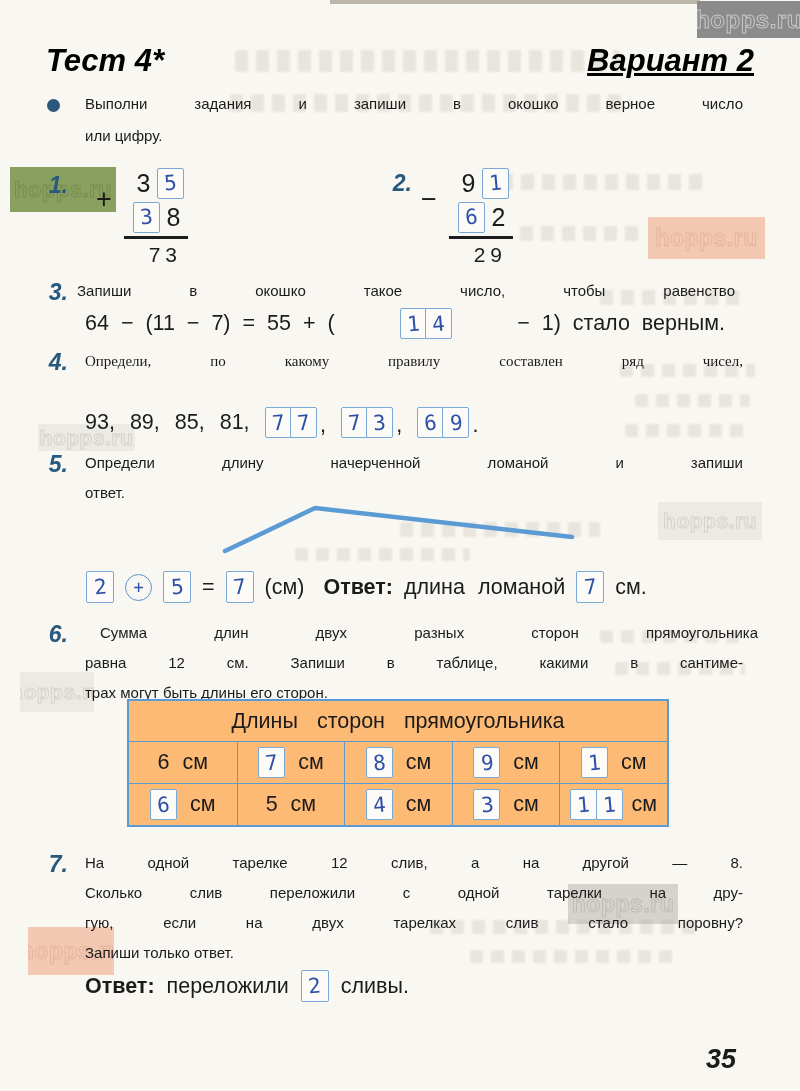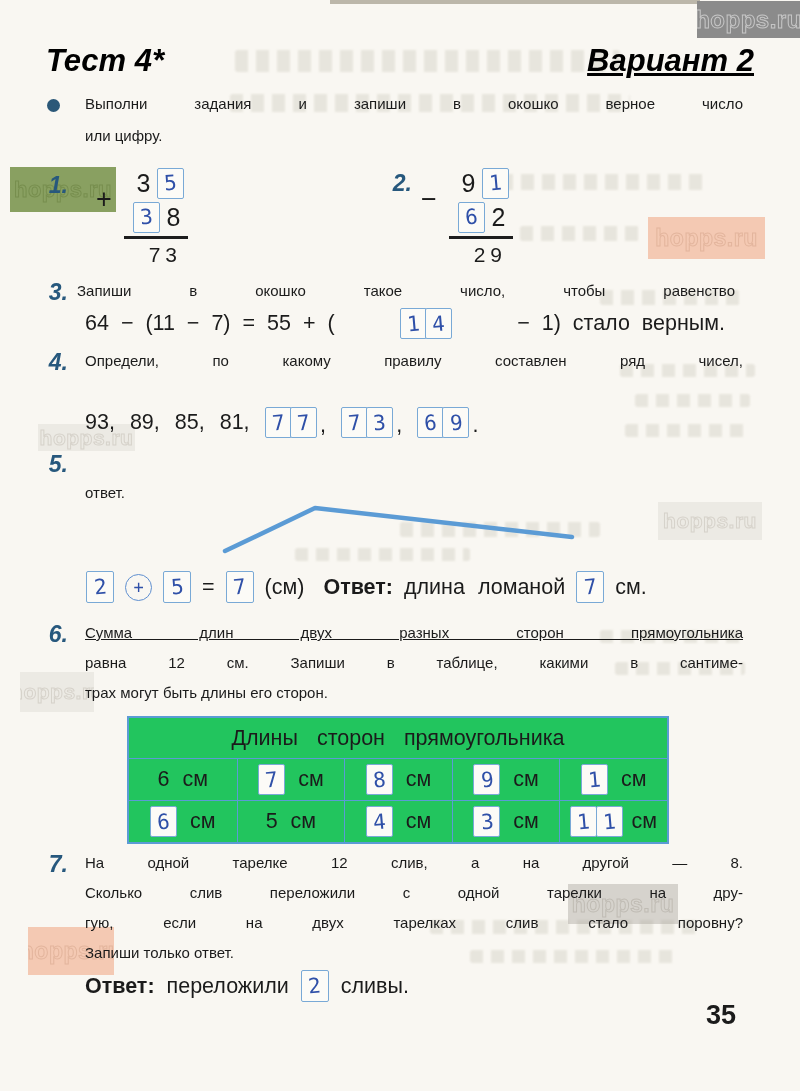--- a/index.html
+++ b/index.html
@@ -154,7 +154,7 @@
   </div>
 
   <div class="pnum" style="left:36px;top:349px;">4.</div>
-  <div class="t just" style="left:85px;top:347px;">Определи, по какому правилу составлен ряд чисел,</div>
+  <div class="t just" style="left:85px;top:347px;font-family:Liberation Serif, serif;">Определи, по какому правилу составлен ряд чисел,</div>
   <div class="eqrow" style="left:85px;top:407px;gap:15px;">
     <span>93,</span>
     <span>89,</span>

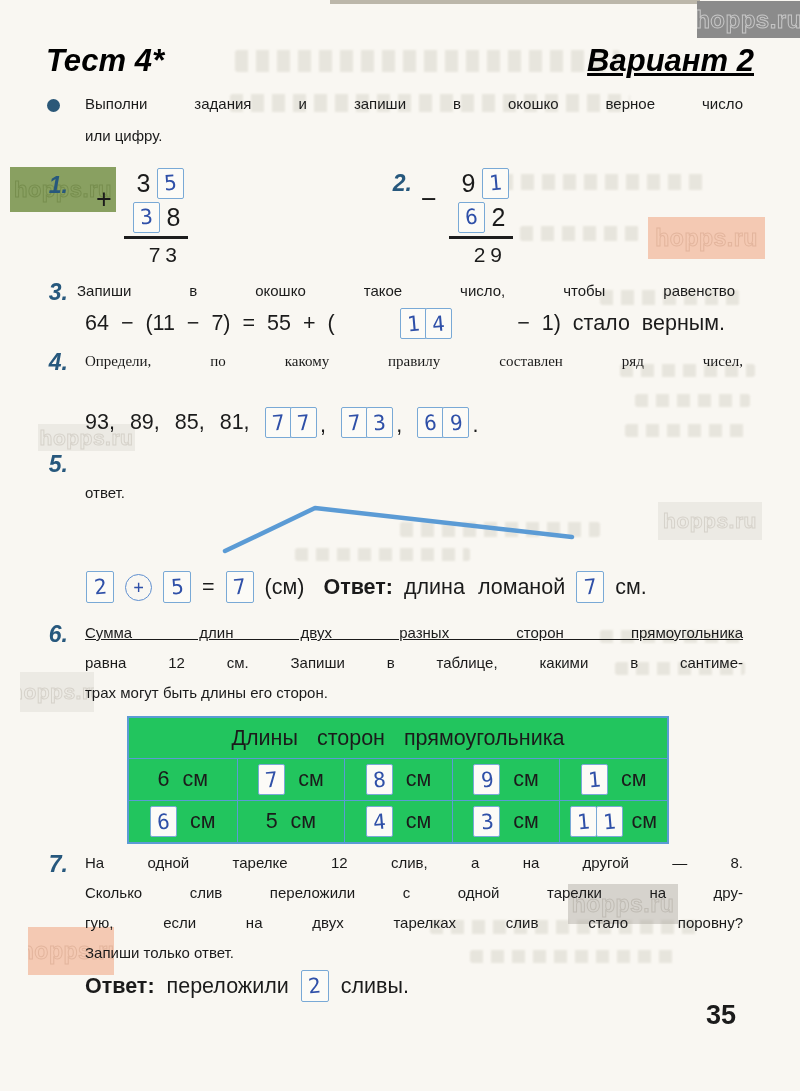--- a/index.html
+++ b/index.html
@@ -196,6 +196,7 @@
   </div>
 
   <div class="pnum" style="left:36px;top:451px;">5.</div>
+  <div class="t just" style="left:85px;top:449px;">Определи длину начерченной ломаной и запиши</div>
   <div class="t" style="left:85px;top:479px;">ответ.</div>
 
   <svg class="pline" width="460" height="70">

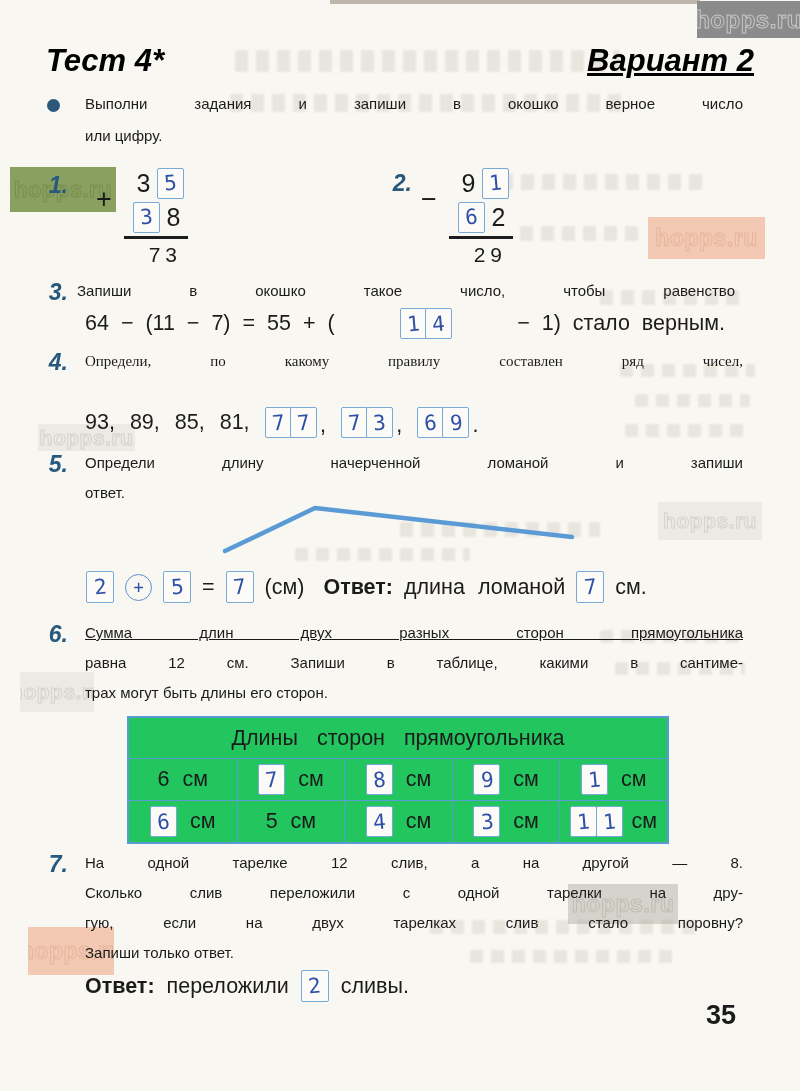--- a/index.html
+++ b/index.html
@@ -225,7 +225,7 @@
   </div>
 
   <div class="pnum" style="left:36px;top:621px;">6.</div>
-  <div class="t just" style="left:85px;top:619px;text-decoration:underline;">Сумма длин двух разных сторон прямоугольника</div>
+  <div class="t just" style="left:100px;top:619px;">Сумма длин двух разных сторон прямоугольника</div>
   <div class="t just" style="left:85px;top:649px;">равна 12 см. Запиши в таблице, какими в сантиме-</div>
   <div class="t" style="left:85px;top:679px;">трах могут быть длины его сторон.</div>
 

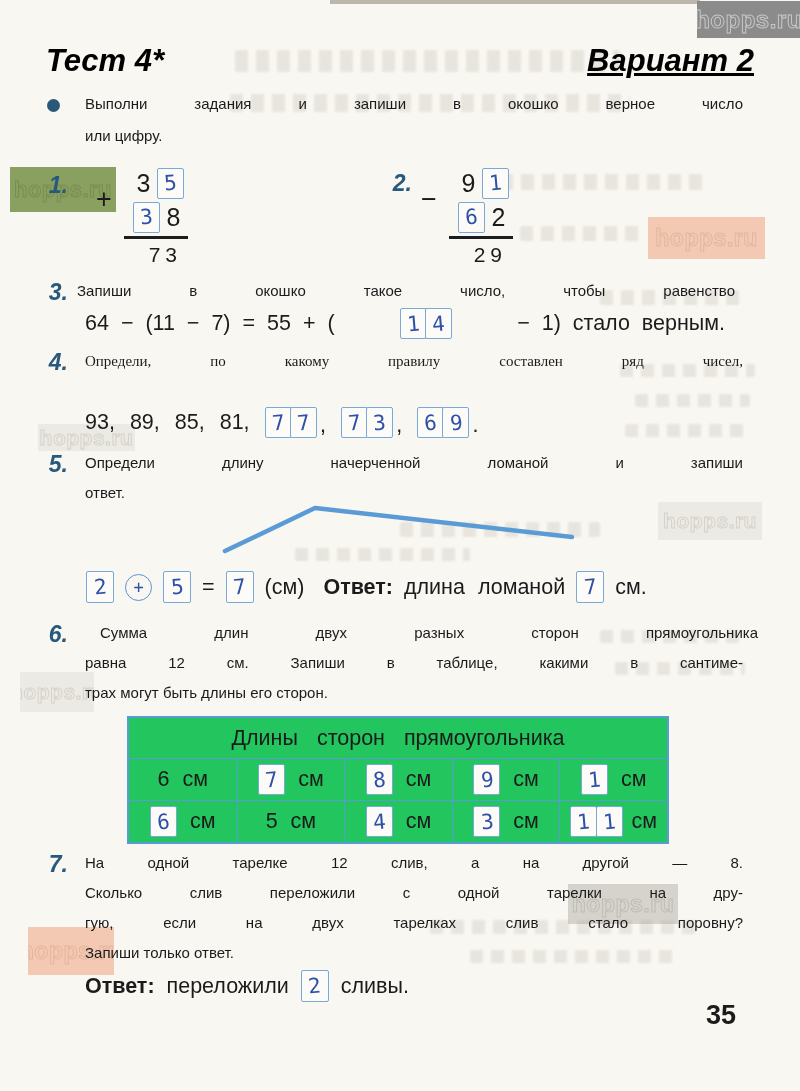--- a/index.html
+++ b/index.html
@@ -38,7 +38,7 @@
        border:1.7px solid #5f8fd0;border-radius:50%;color:#2f50a8;font-size:17px;
        font-family:"DejaVu Sans Mono",monospace;}
   
-  .wtable{position:absolute;left:127px;top:716px;width:538px;border:2.5px solid #5b9bd5;background:#22c55e;}
+  .wtable{position:absolute;left:127px;top:699px;width:538px;border:2.5px solid #5b9bd5;background:#fdba74;}
   .wt-head{height:40px;display:flex;align-items:center;justify-content:center;
            font-size:21.5px;word-spacing:13px;border-bottom:1.8px solid #5b9bd5;}
   .wt-body{display:grid;grid-template-columns:repeat(5,1fr);}

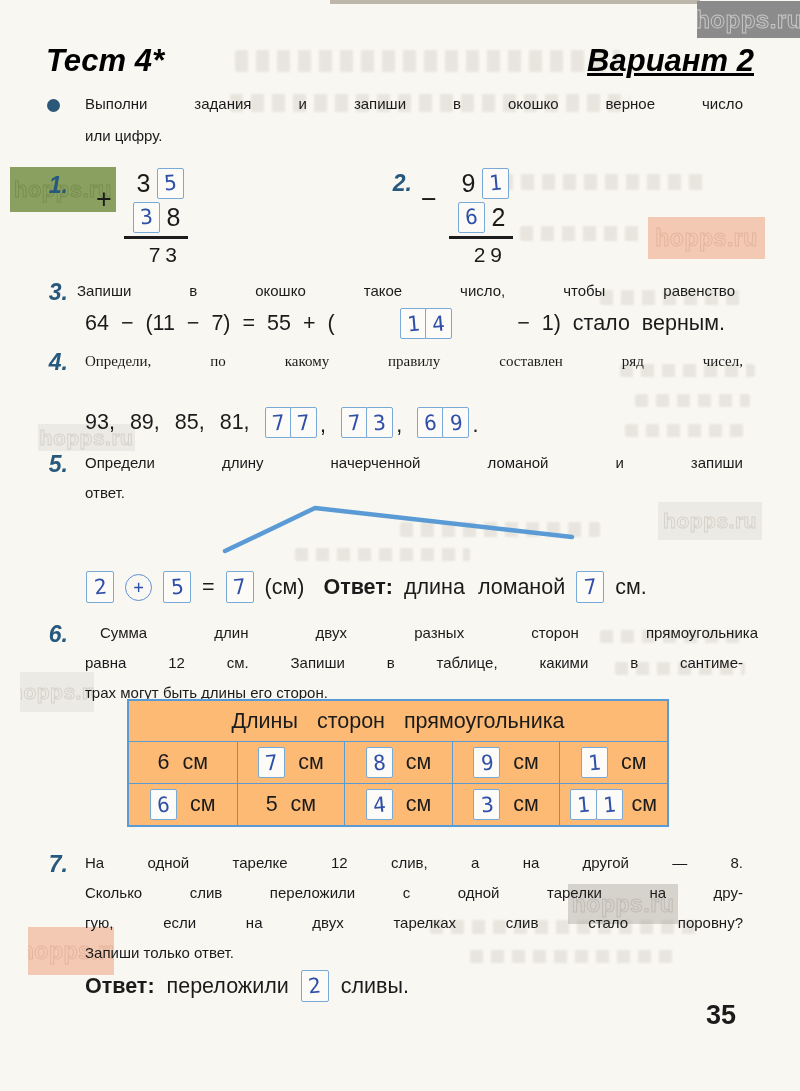--- a/index.html
+++ b/index.html
@@ -311,7 +311,7 @@
     <span>сливы.</span>
   </div>
 
-  <div class="pageno" style="left:706px;top:1000px;">35</div>
+  <div class="pageno" style="left:706px;top:1044px;font-style:italic;">35</div>
 
 </div>
 

